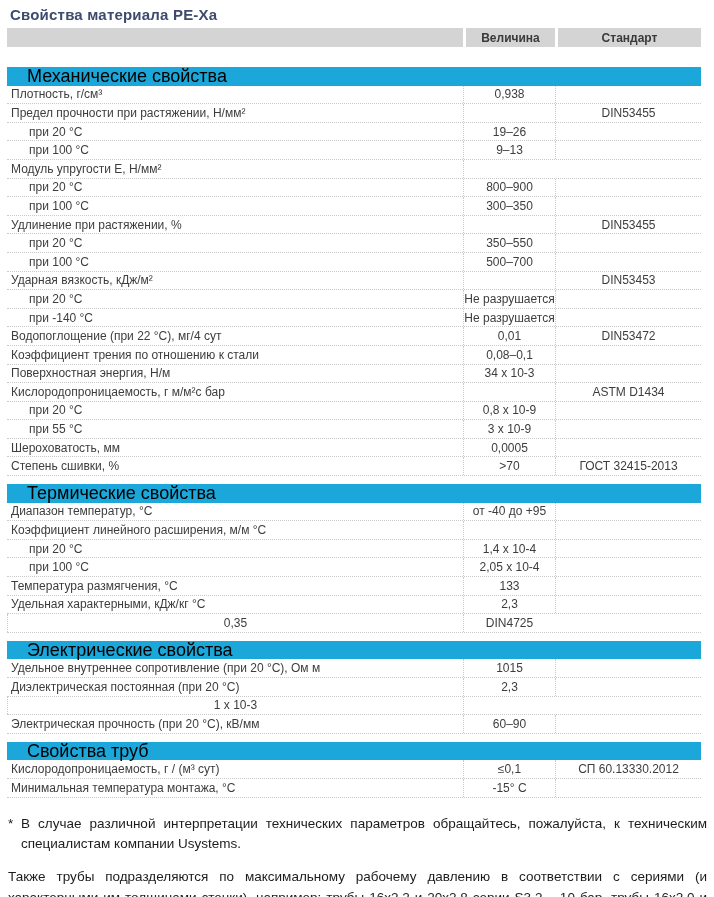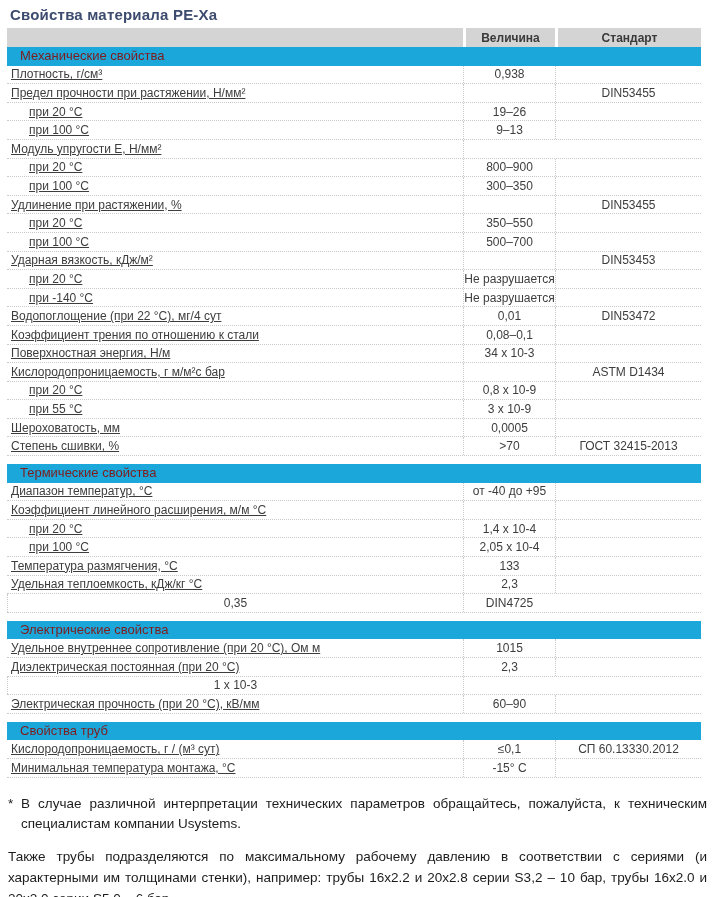--- a/index.html
+++ b/index.html
@@ -26,7 +26,7 @@
   
   .thead{
     display:grid;grid-template-columns:1fr 92px 146px;
-    height:19px;margin-bottom:0;
+    height:19px;margin-bottom:20px;
   }
   .th{
     background:var(--header-bg);

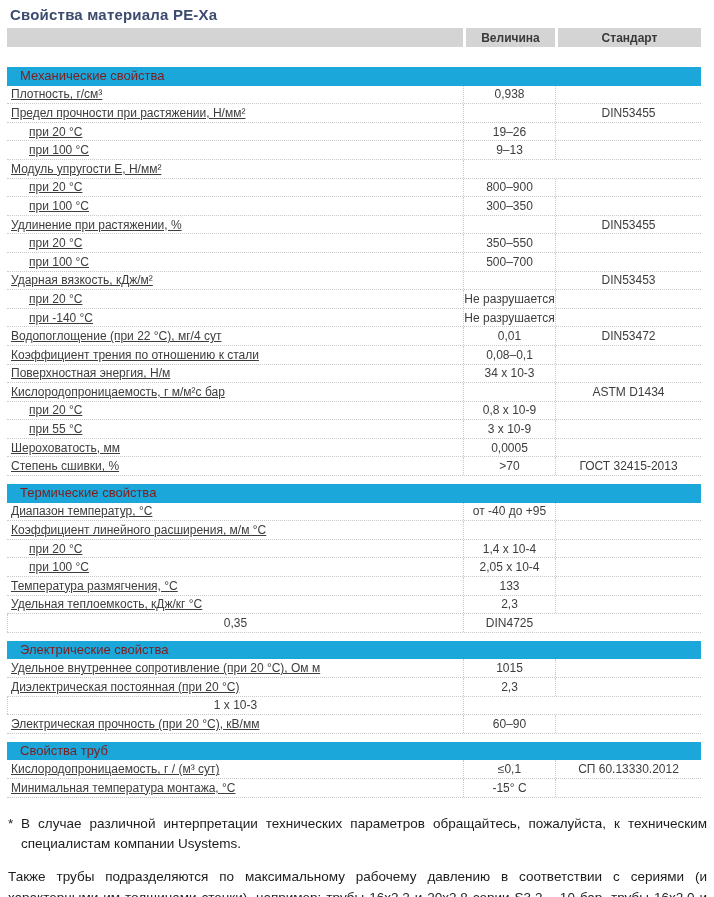--- a/index.html
+++ b/index.html
@@ -36,9 +36,9 @@
   .th-val,.th-std{border-left:3px solid #fff;}
   
   .band{
-    background:var(--accent);color:#7f1d1d;
+    background:var(--accent);color:#000000;
     height:var(--row-h);line-height:var(--row-h);
-    font-size:13px;padding-left:13px;
+    font-size:18px;padding-left:20px;
   }
   .band + .band, .tr + .band{margin-top:8px;}
   

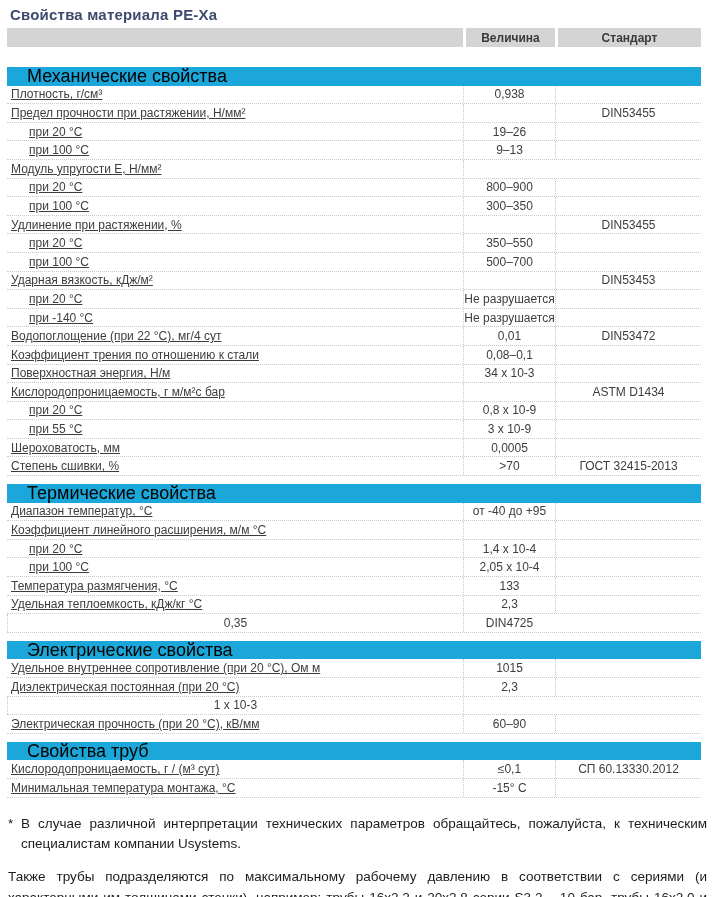--- a/index.html
+++ b/index.html
@@ -52,7 +52,7 @@
     font-size:12px;color:var(--text);
     white-space:nowrap;overflow:hidden;
   }
-  .td-name{padding-left:4px;text-decoration:underline;}
+  .td-name{padding-left:4px;}
   .td-name.indent{padding-left:22px;}
   .td-val,.td-std{border-left:1px dotted var(--dot);justify-content:center;}
   

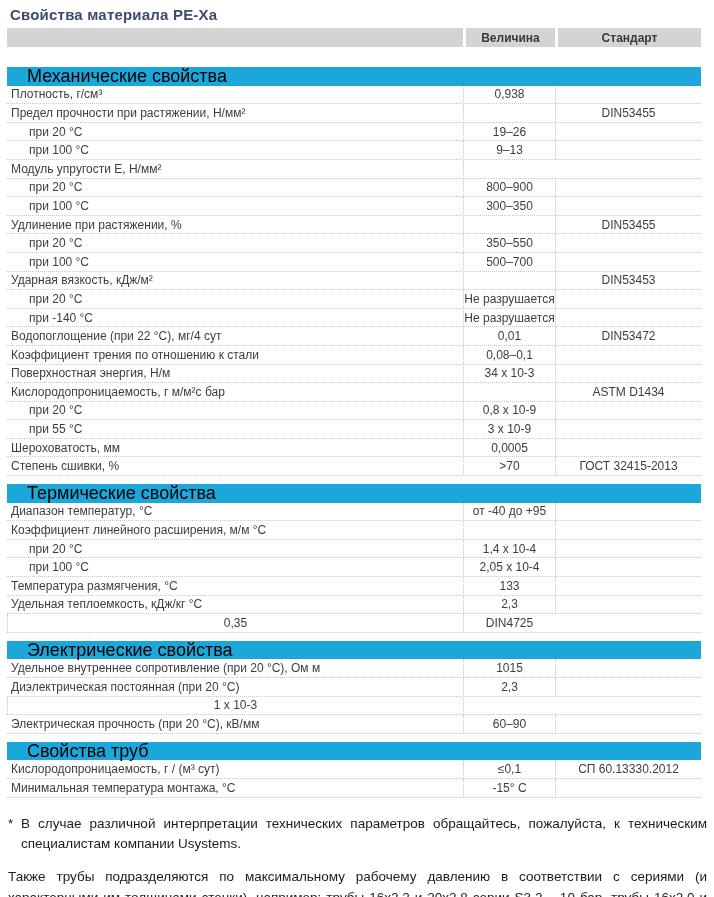--- a/index.html
+++ b/index.html
@@ -214,7 +214,7 @@
           <div class="td td-std"></div>
         </div>
         <div class="tr">
-          <div class="td td-name">Удельная теплоемкость, кДж/кг °С</div>
+          <div class="td td-name">Удельная характерными, кДж/кг °С</div>
           <div class="td td-val">2,3</div>
           <div class="td td-std"></div>
         </div>

